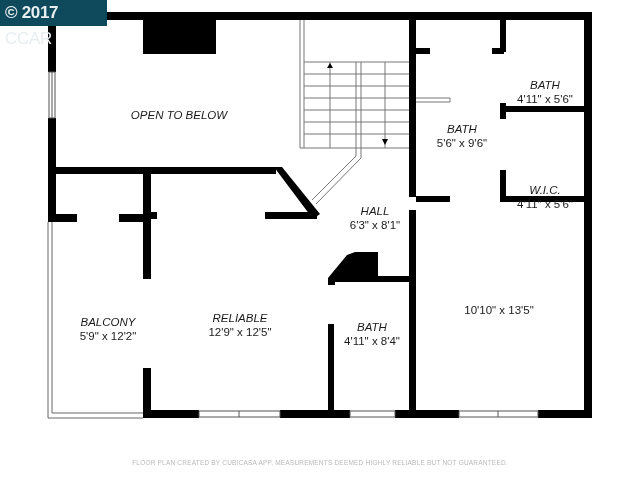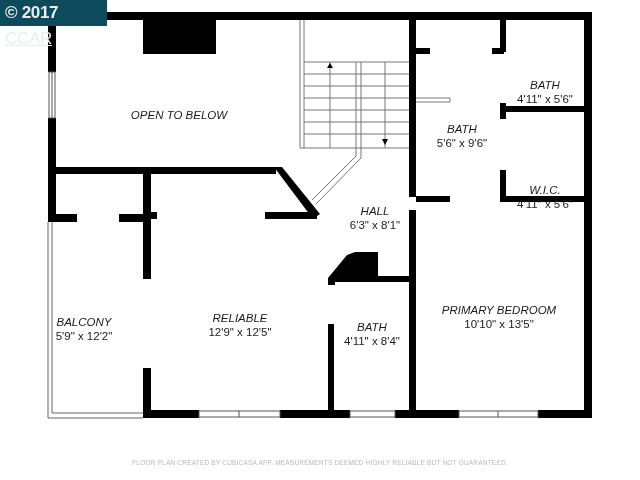--- a/index.html
+++ b/index.html
@@ -9,7 +9,7 @@
     .label .name { display:block;font-style:italic; }
     .label .dim { display:block; }
     .watermark { position:absolute; left:0; top:0; width:107px; height:26px; background:#0e4a5c; color:#e8eef0; font-size:17px; line-height:26px; padding-left:5px; box-sizing:border-box; font-weight:bold; letter-spacing:-0.3px; }
-    .watermark .ccar { font-weight:normal;text-decoration:underline; }
+    .watermark .ccar { font-weight:normal; }
     .footer { position:absolute; left:0; width:640px; top:459px; text-align:center; font-size:6.5px; color:#b9b9b9; letter-spacing:0.2px; }
   </style>
 </head>

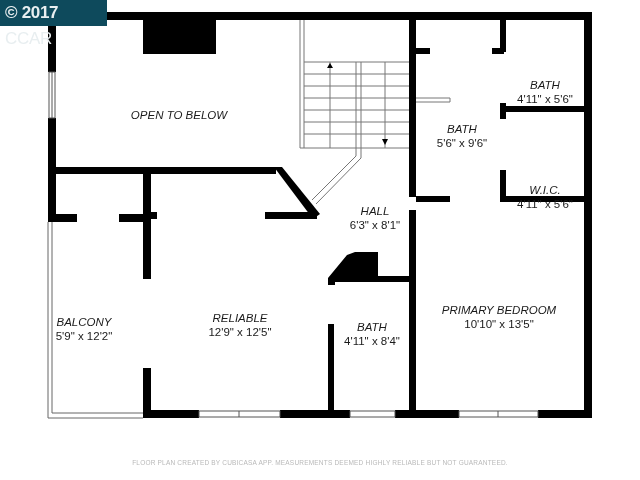--- a/index.html
+++ b/index.html
@@ -144,7 +144,6 @@
   <span class="dim">4'11" x 8'4"</span>
 </div>
 <div class="label" style="left:499px; top:303px;">
-  <span class="name">PRIMARY BEDROOM</span>
   <span class="dim">10'10" x 13'5"</span>
 </div>
 

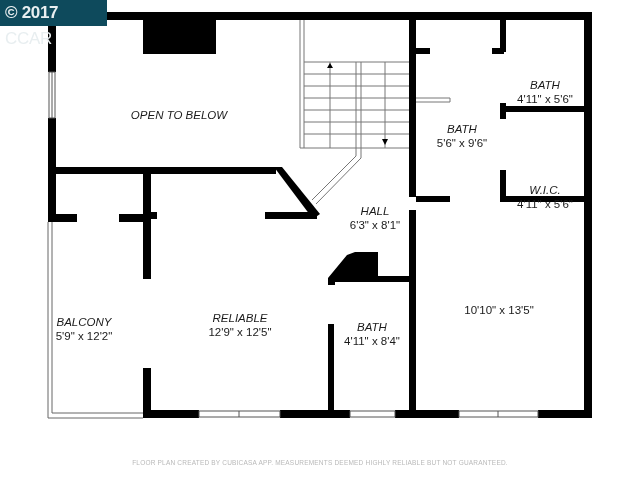--- a/index.html
+++ b/index.html
@@ -131,7 +131,7 @@
   <span class="name">HALL</span>
   <span class="dim">6'3" x 8'1"</span>
 </div>
-<div class="label" style="left:84px; top:315px;">
+<div class="label" style="left:108px; top:315px;">
   <span class="name">BALCONY</span>
   <span class="dim">5'9" x 12'2"</span>
 </div>

